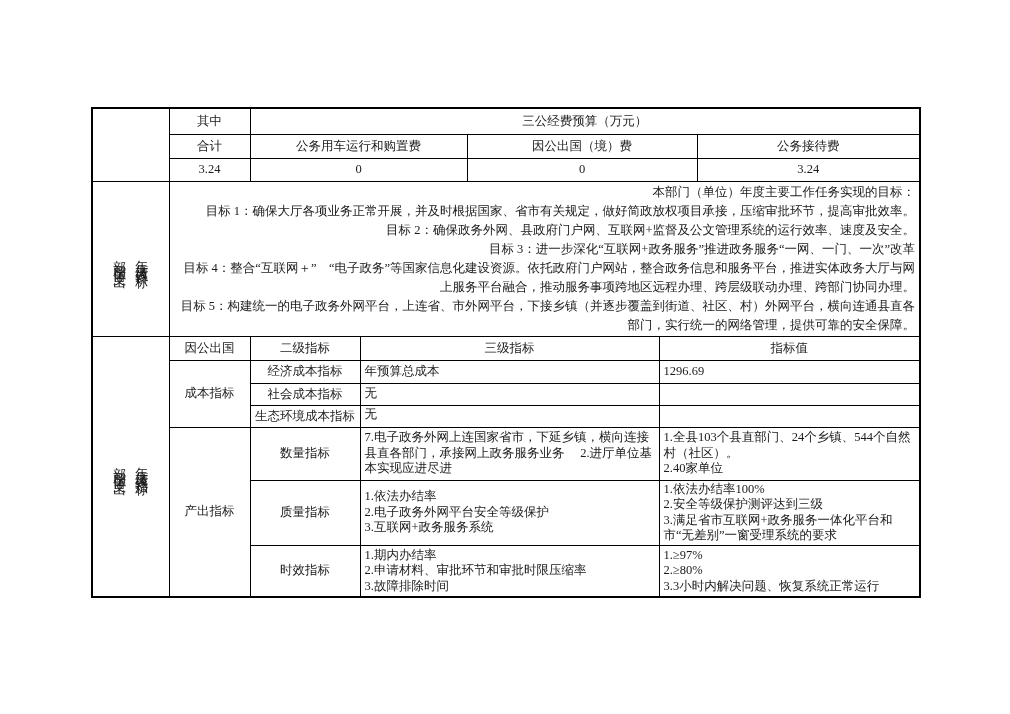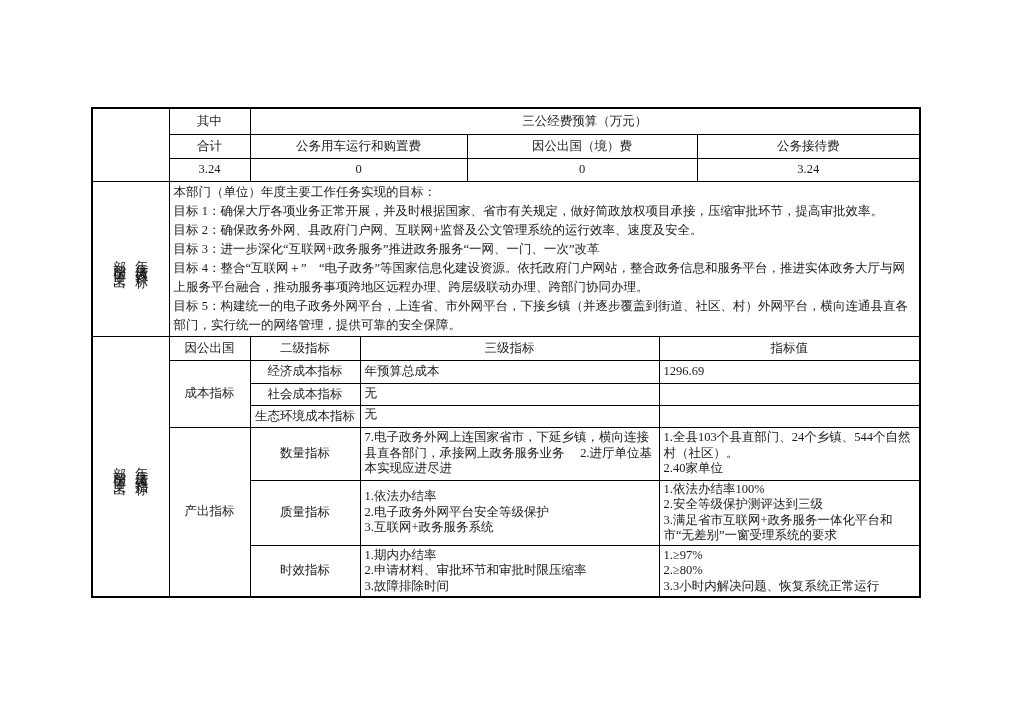--- a/index.html
+++ b/index.html
@@ -37,7 +37,7 @@
   .center { text-align: center; }
   .bold   { font-weight: bold; }
   .goals-cell {
-    text-align: left;
+    text-align: right;
     padding: 3px 7px;
     line-height: 19px;
     white-space: pre-line;

